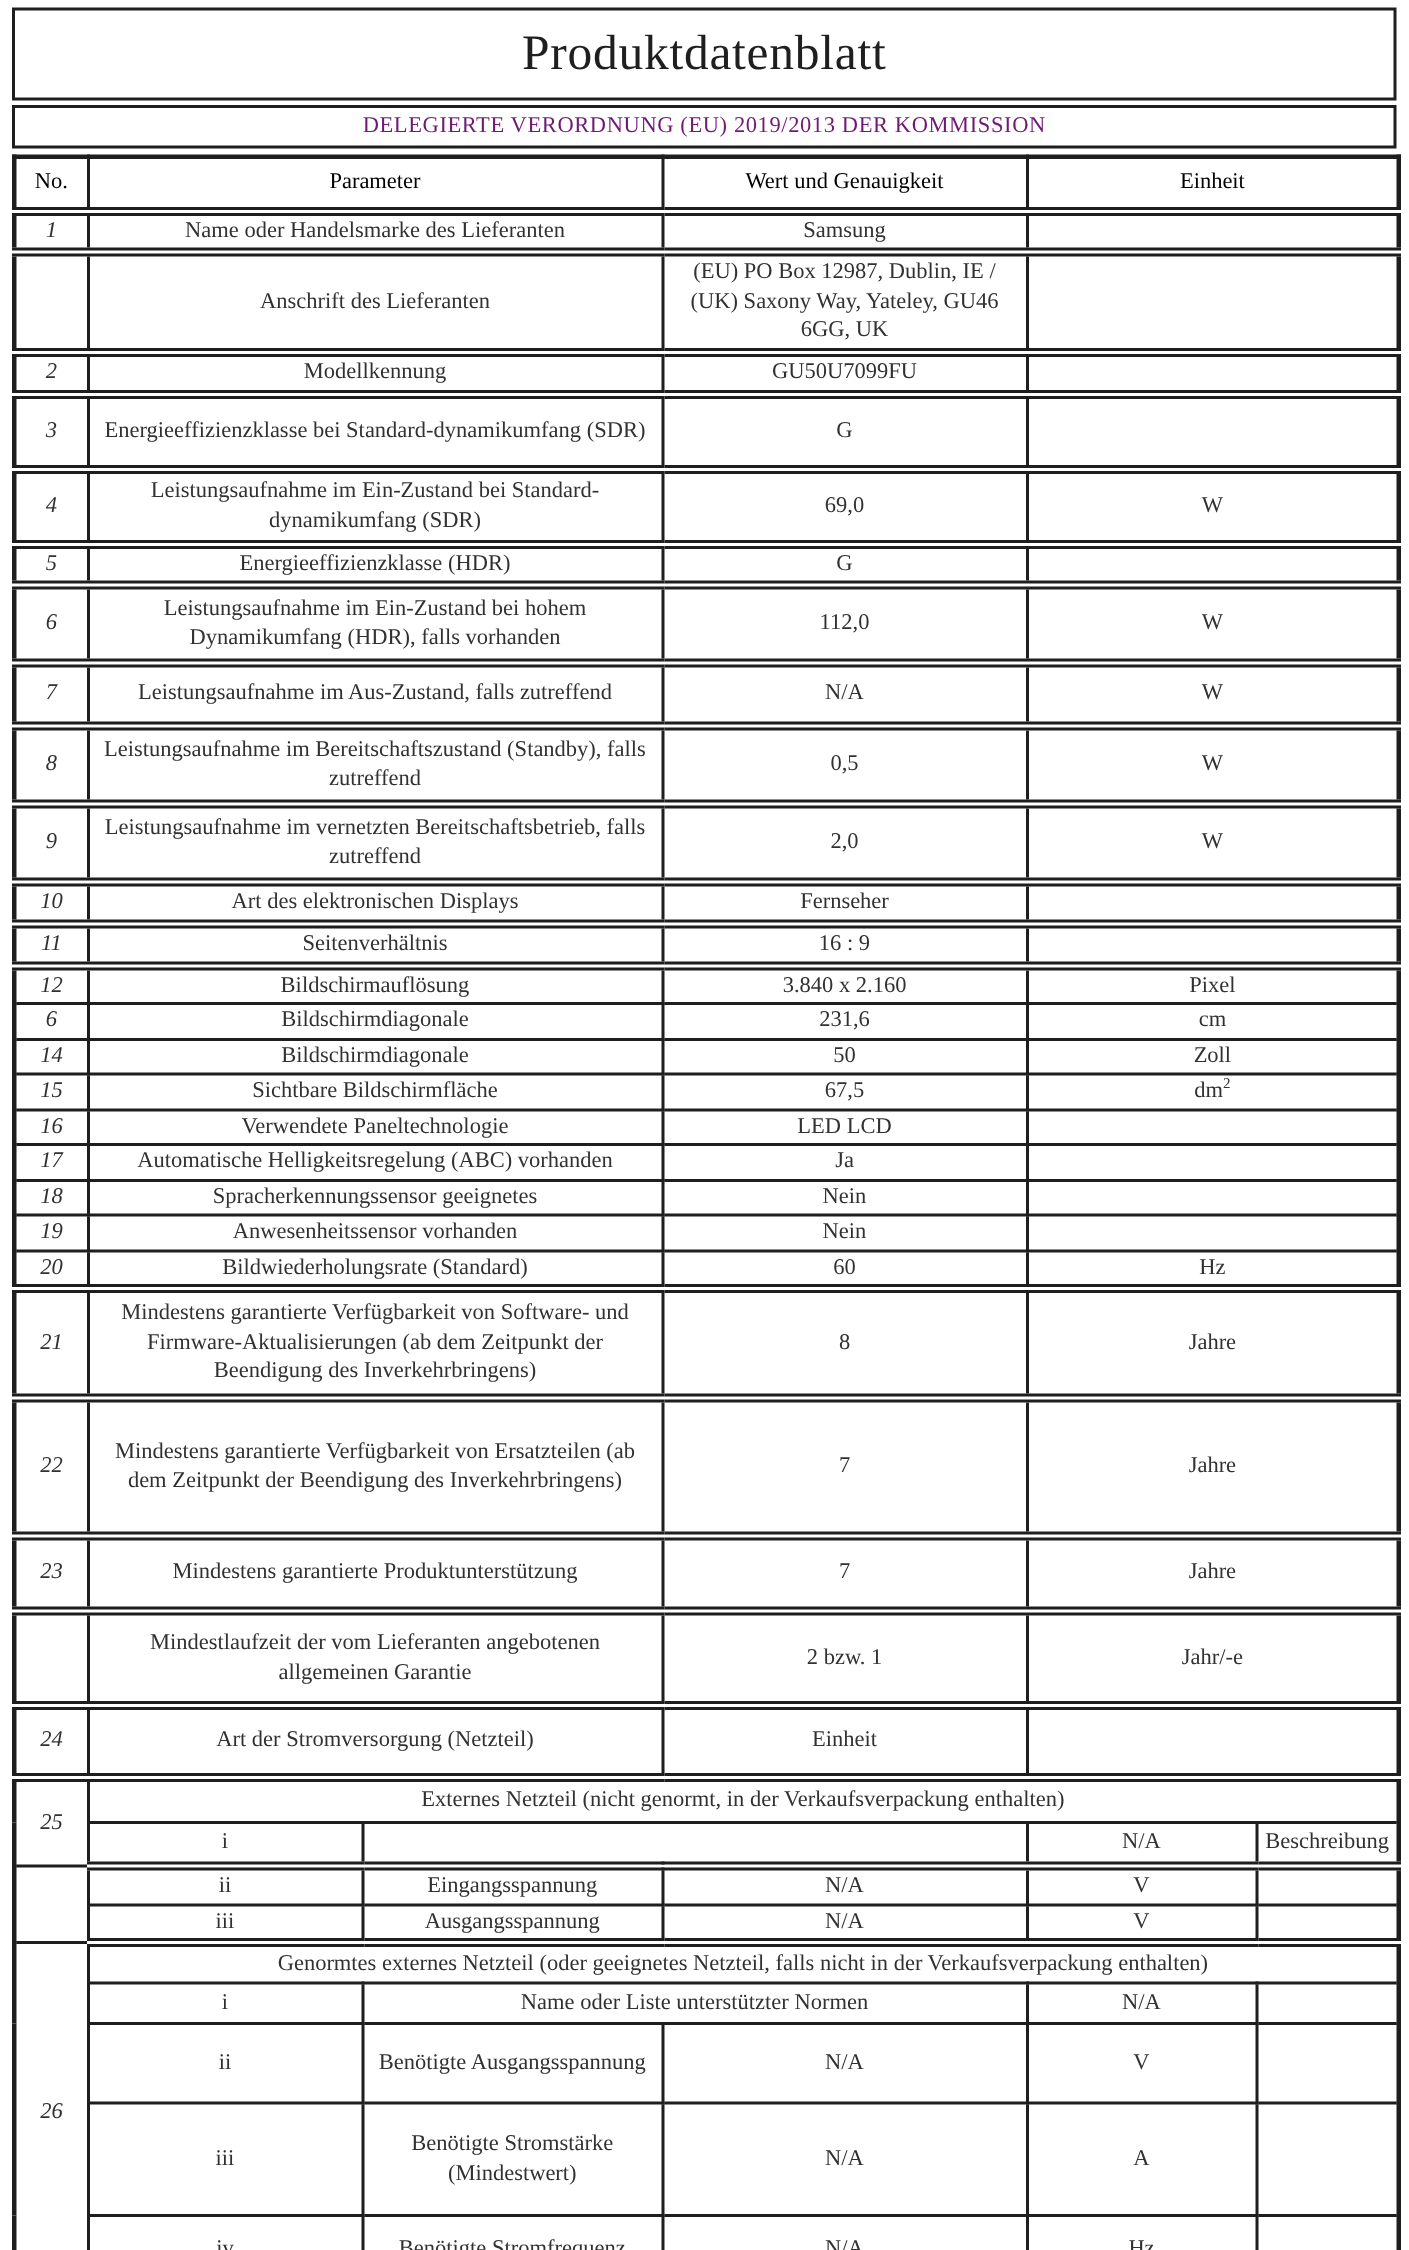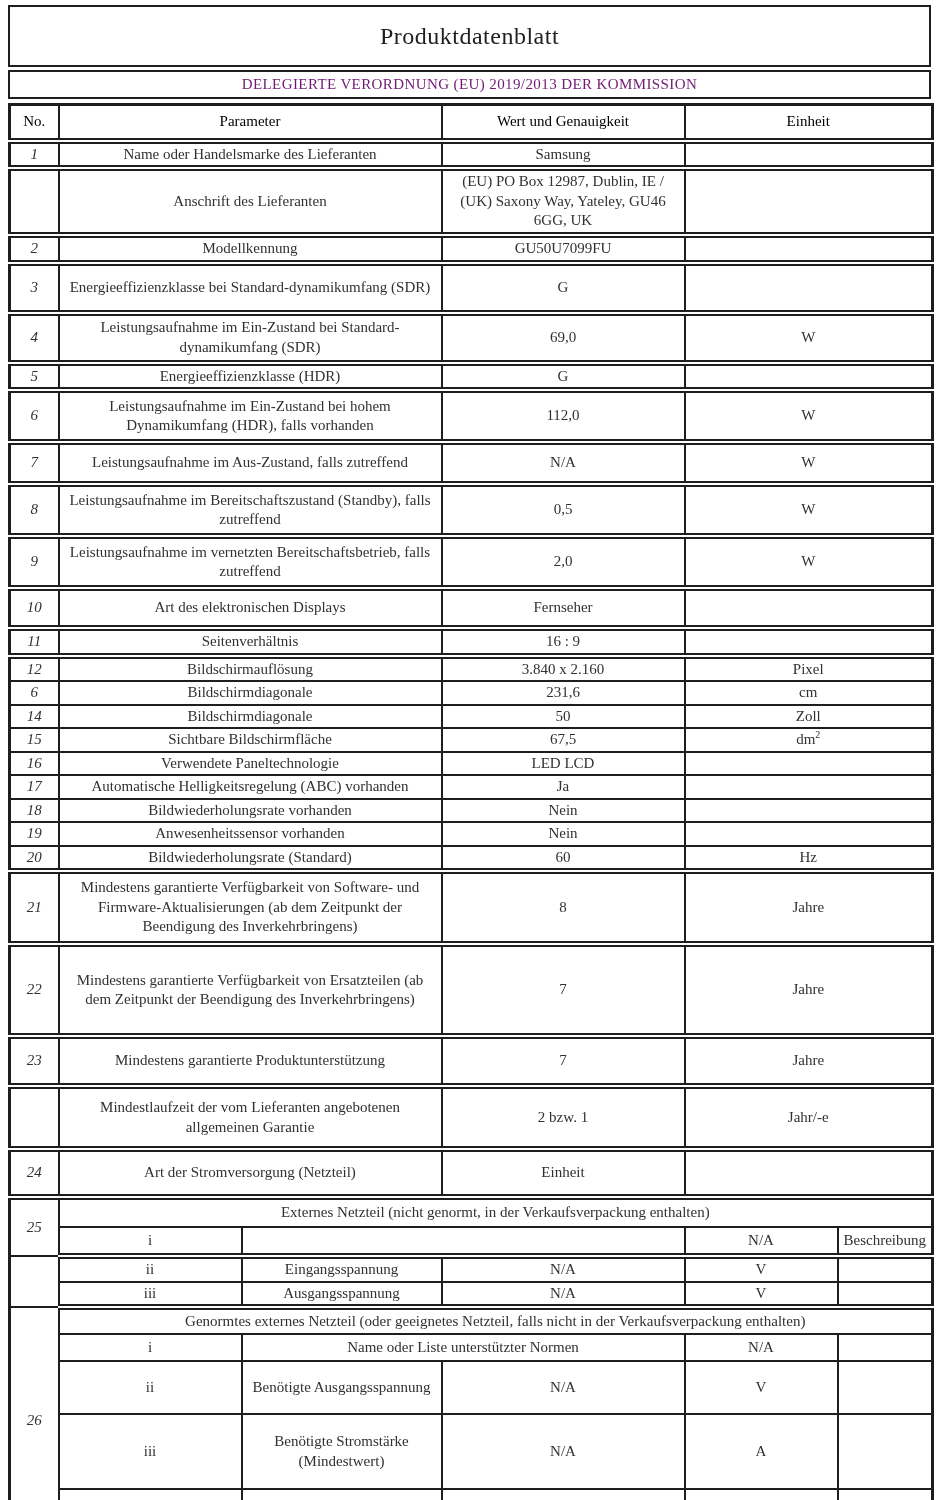--- a/index.html
+++ b/index.html
@@ -14,7 +14,7 @@
   .box{border:2px solid #1e1e1e;background:#fff;}
   .title-box{
     height:62px;display:flex;align-items:center;justify-content:center;
-    font-size:24px;color:#1f1f1f;letter-spacing:0.5px;
+    font-size:33px;color:#1f1f1f;letter-spacing:0.5px;
   }
   .gap3{height:3px;}
   .subtitle-box{

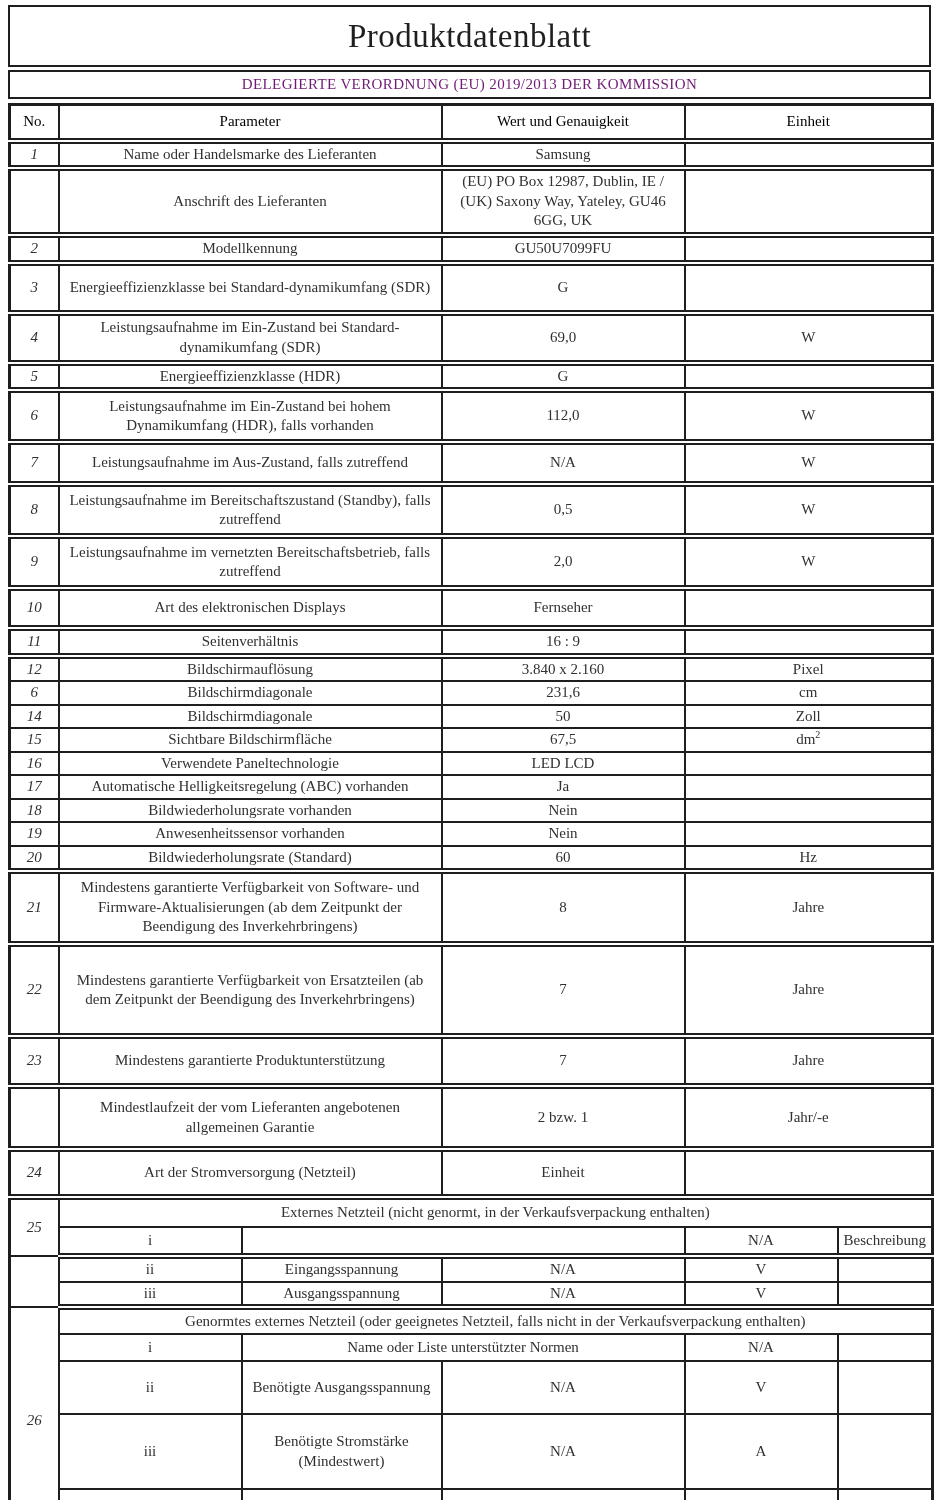--- a/index.html
+++ b/index.html
@@ -128,7 +128,7 @@
       <td>2,0</td>
       <td colspan="2">W</td>
     </tr>
-    <tr class="dbl" style="height:40px">
+    <tr class="dbl" style="height:28px">
       <td class="no">10</td>
       <td colspan="2">Art des elektronischen Displays</td>
       <td>Fernseher</td>

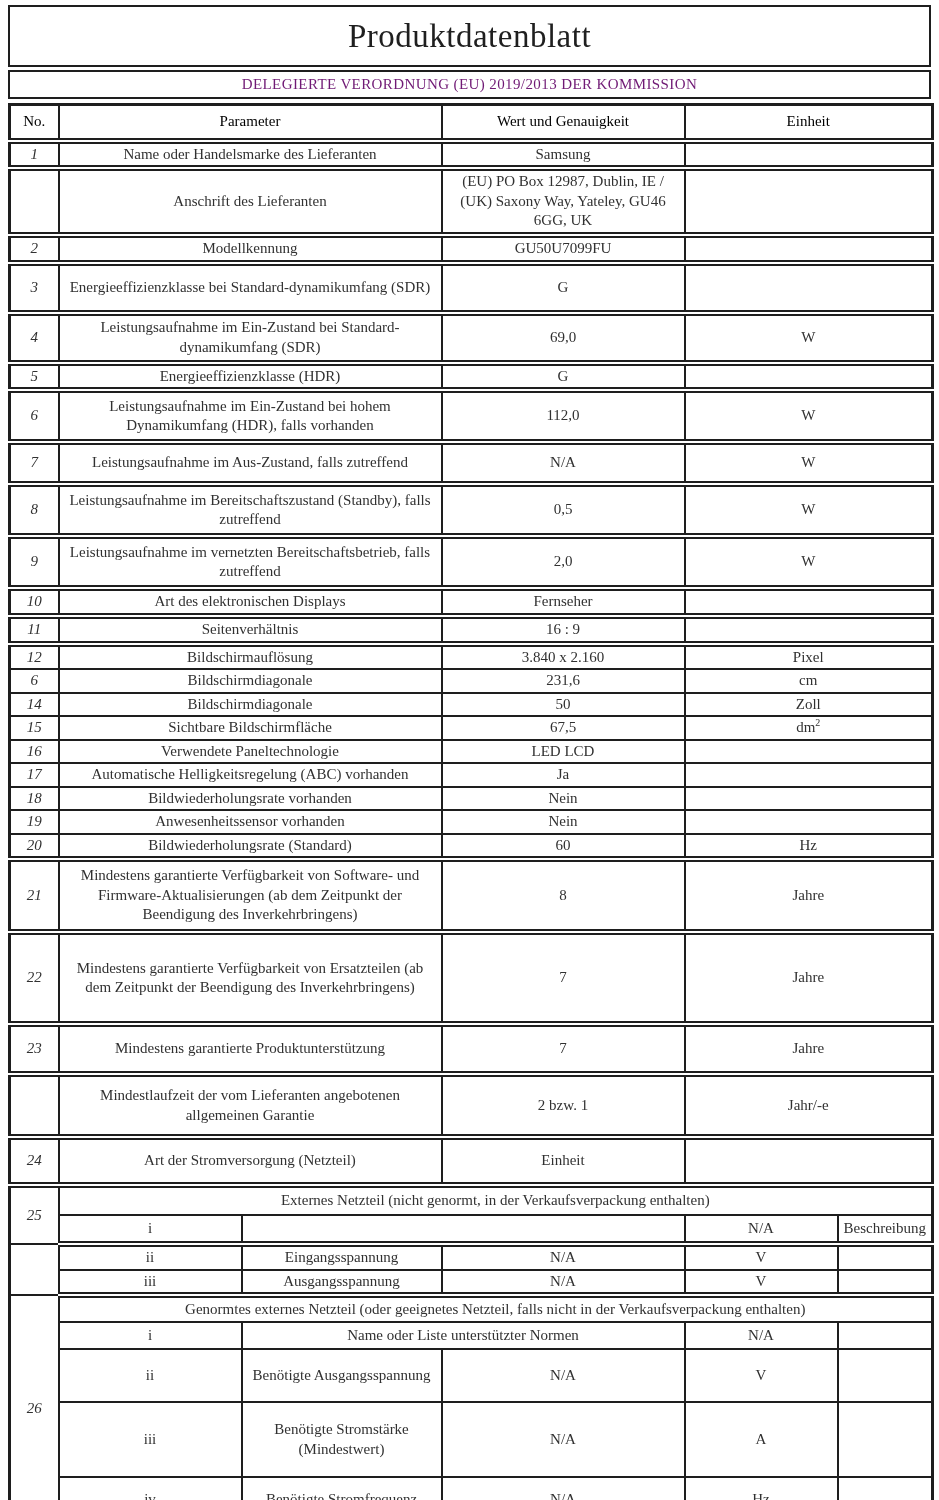--- a/index.html
+++ b/index.html
@@ -178,7 +178,7 @@
     </tr>
     <tr style="height:22px">
       <td class="no">18</td>
-      <td colspan="2">Bildwiederholungsrate vorhanden</td>
+      <td colspan="2">Spracherkennungssensor geeignetes</td>
       <td>Nein</td>
       <td colspan="2"></td>
     </tr>

